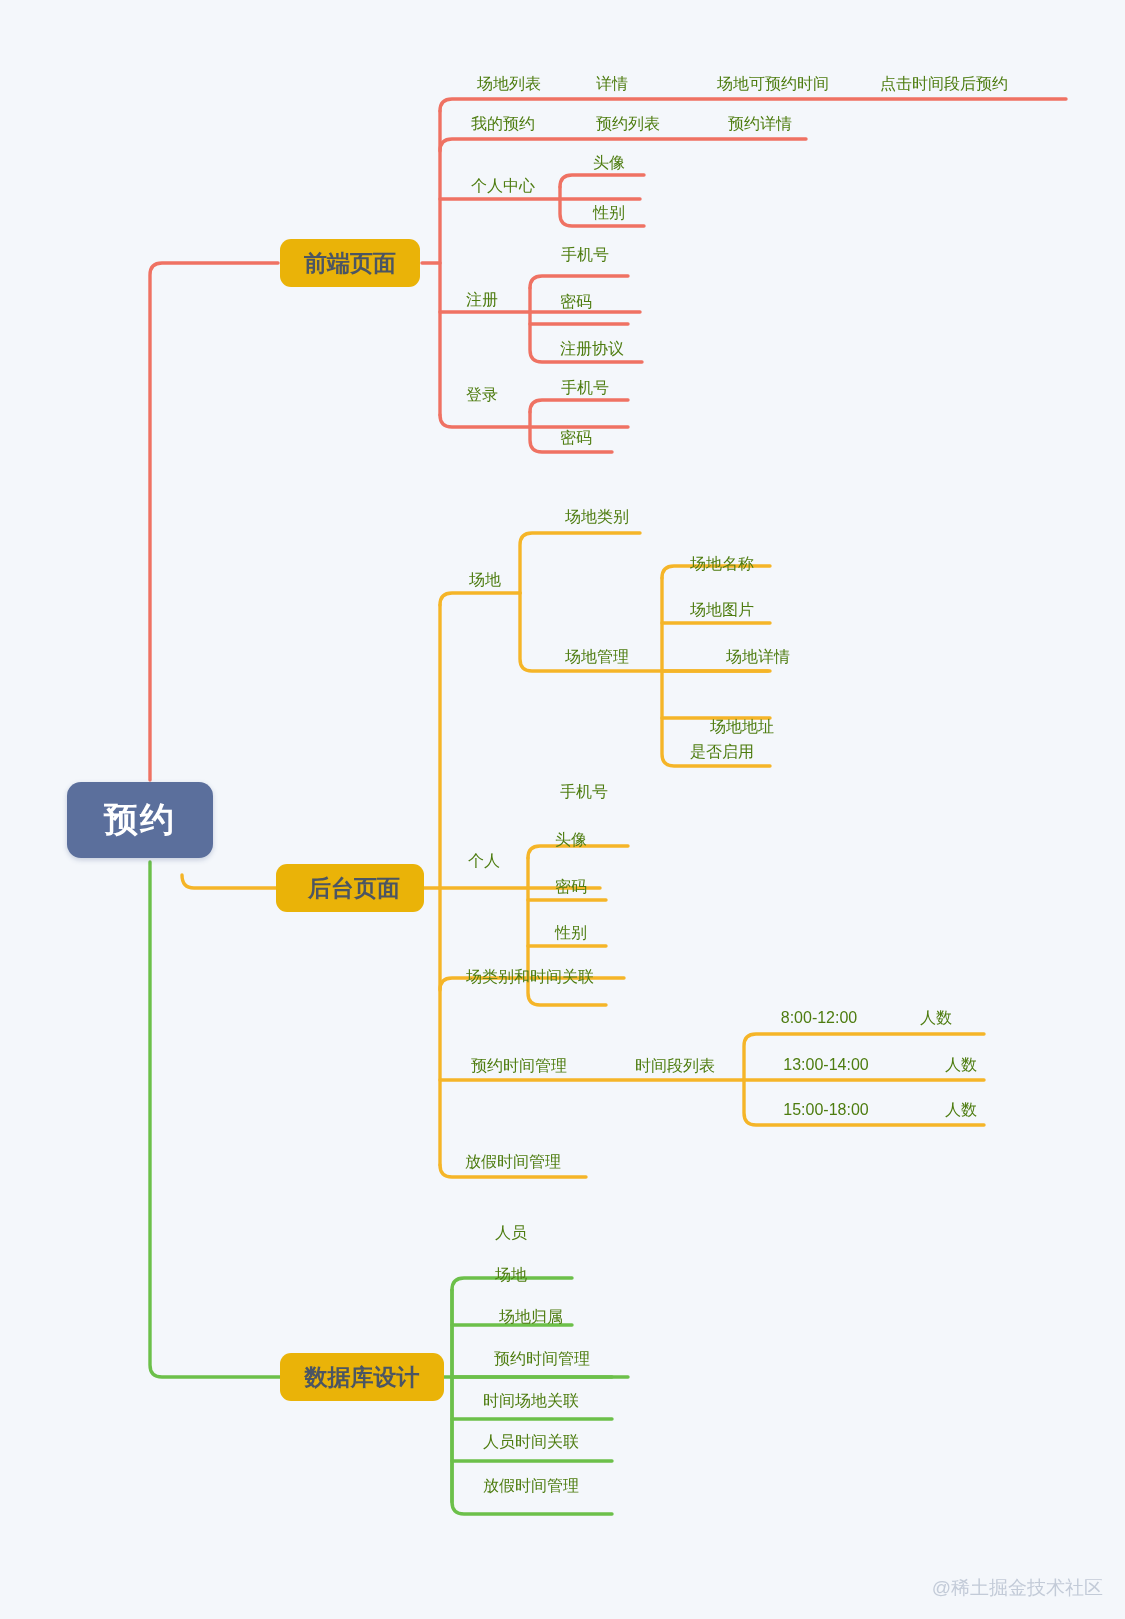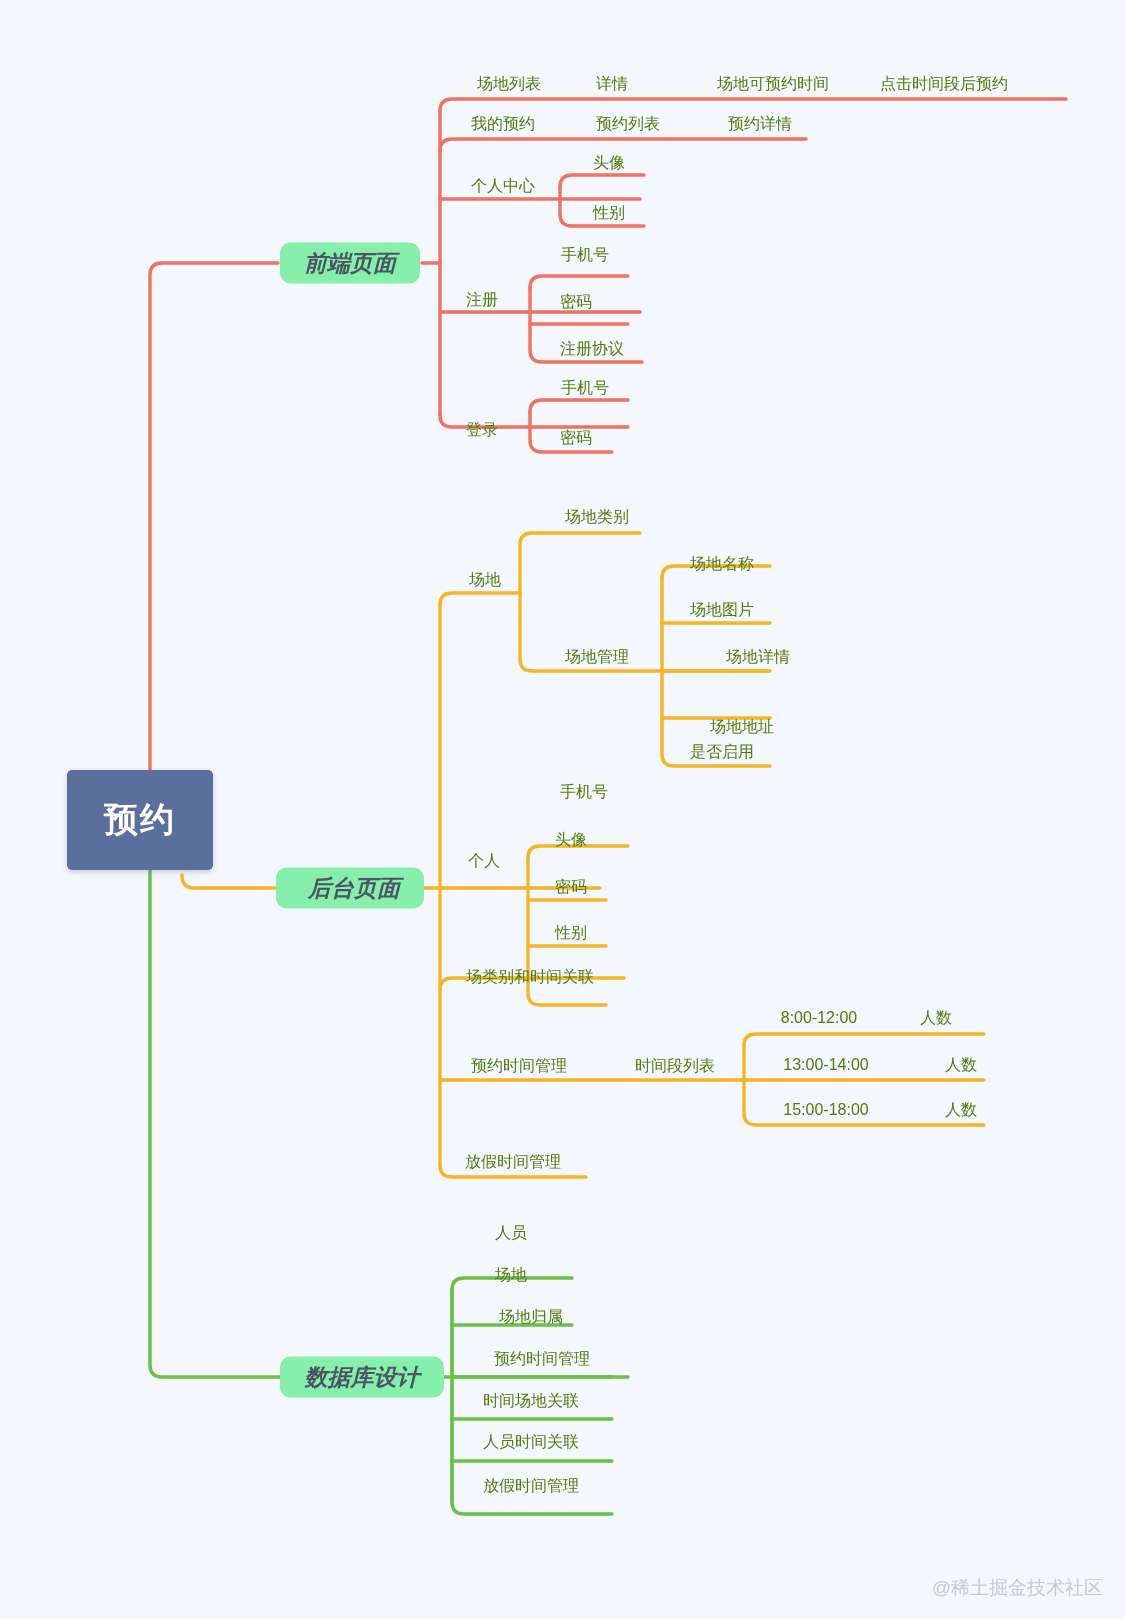--- a/index.html
+++ b/index.html
@@ -36,13 +36,12 @@
     box-shadow:0 2px 5px rgba(60,80,130,.25);
   }
   .mm-node.branch{
-    background:#86efac;
+    background:#eab308;
     color:#4b5563;
     font-size:23px;
     font-weight:bold;
-    width:140px;height:41px;
+    width:140px;height:48px;
     border-radius:11px;
-    font-style:italic;
   }
   #watermark{
     position:absolute;

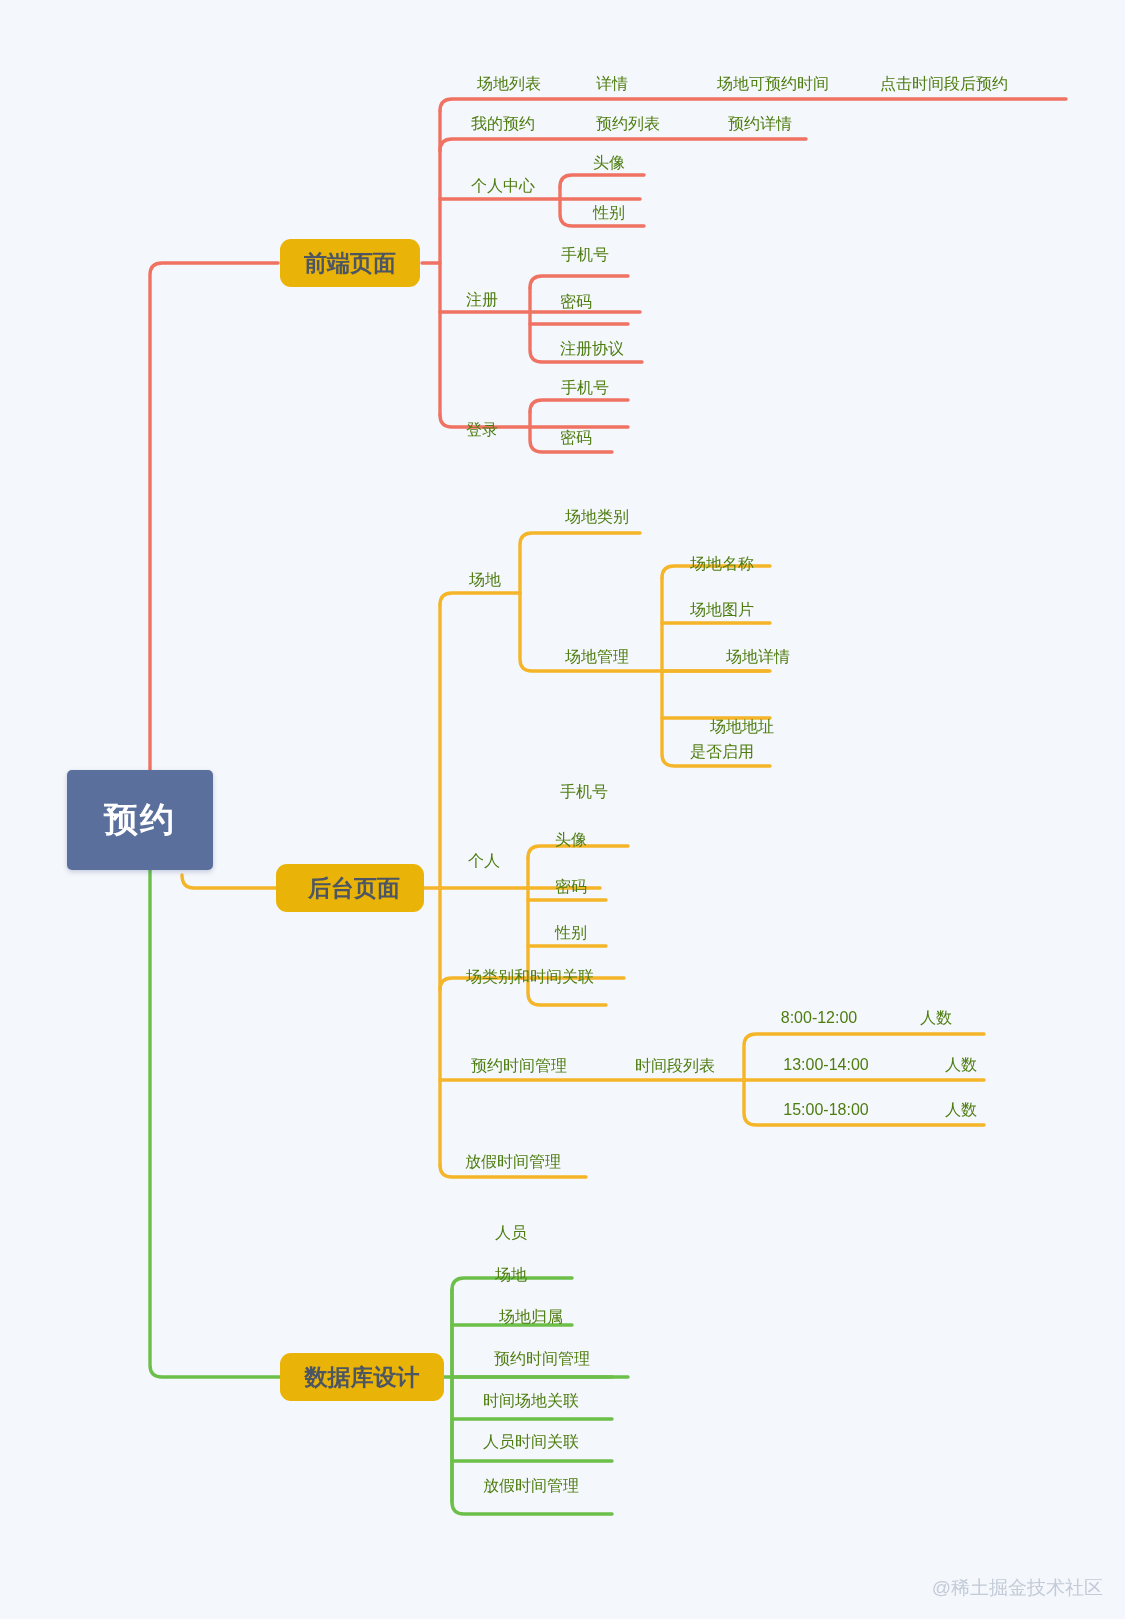--- a/index.html
+++ b/index.html
@@ -170,7 +170,7 @@
 <div class="mm-label" style="left:576px;top:310px;">密码</div>
 <div class="mm-label" style="left:592px;top:357px;">注册协议</div>
 
-<div class="mm-label" style="left:482px;top:438px;">登录</div>
+<div class="mm-label" style="left:482px;top:403px;">登录</div>
 <div class="mm-label" style="left:585px;top:396px;">手机号</div>
 <div class="mm-label" style="left:576px;top:446px;">密码</div>
 

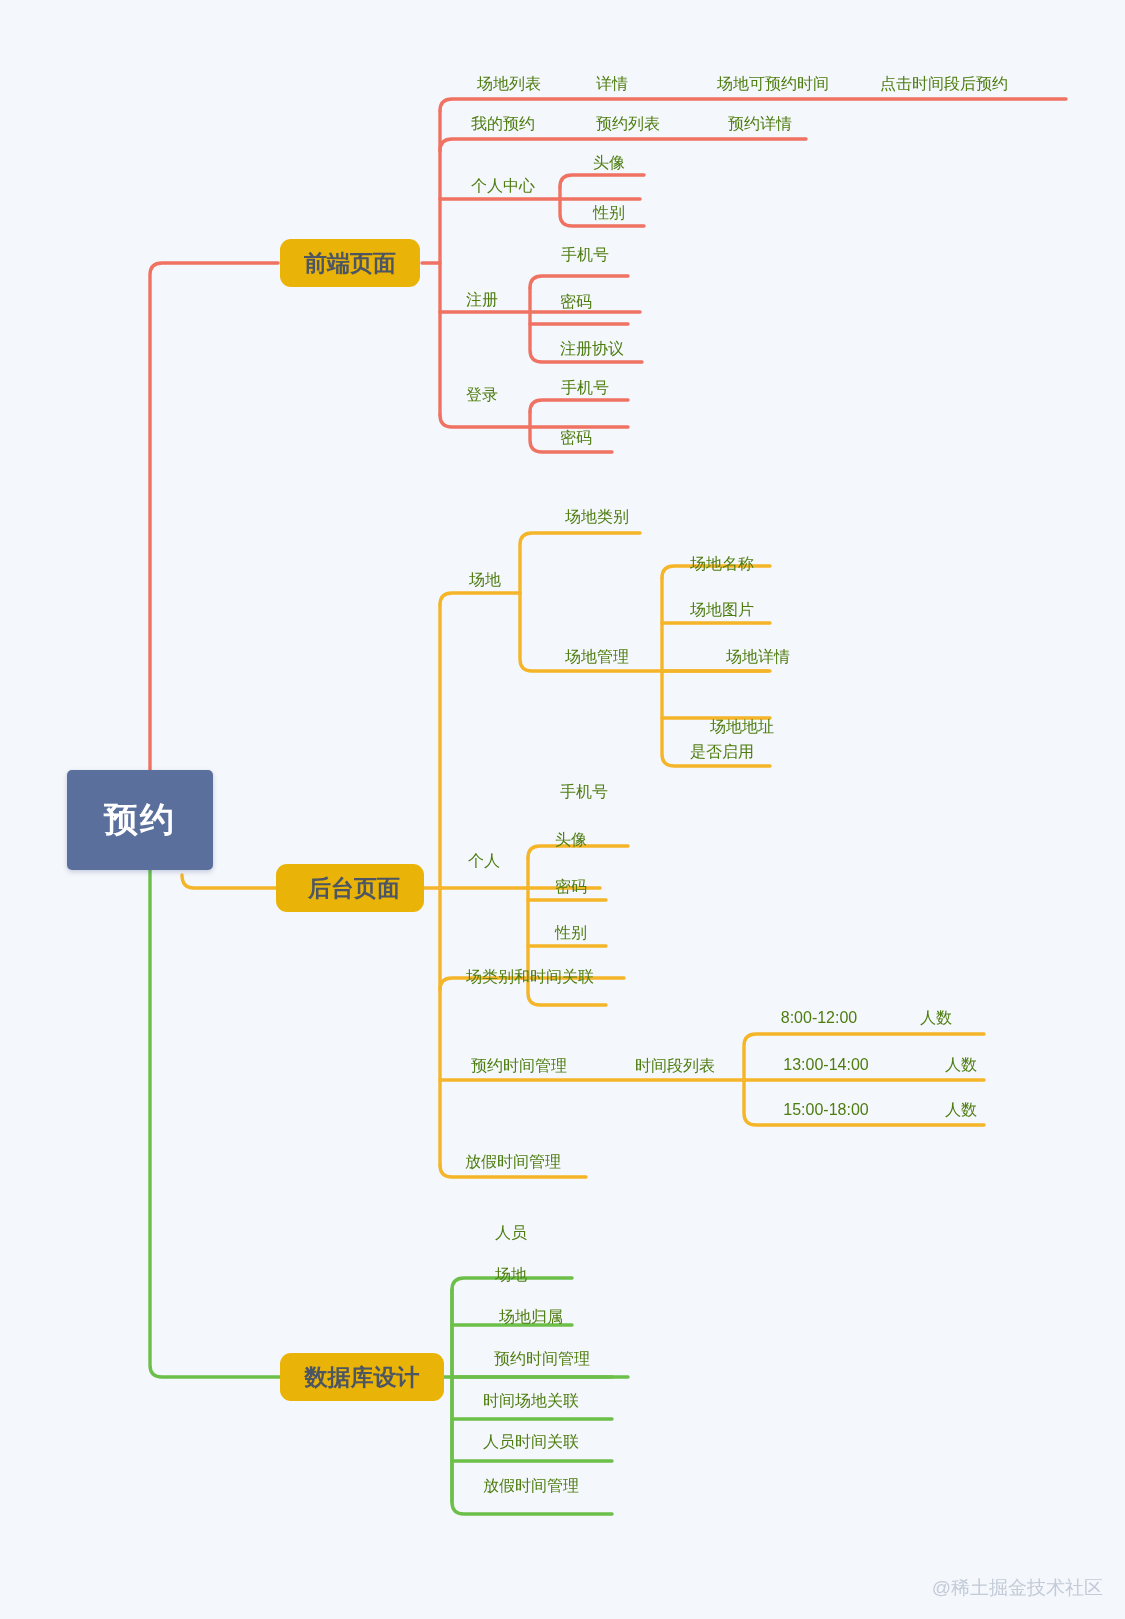--- a/index.html
+++ b/index.html
@@ -31,8 +31,8 @@
     font-size:34px;
     font-weight:bold;
     letter-spacing:2px;
-    width:146px;height:100px;
-    border-radius:5px;
+    width:146px;height:76px;
+    border-radius:14px;
     box-shadow:0 2px 5px rgba(60,80,130,.25);
   }
   .mm-node.branch{

